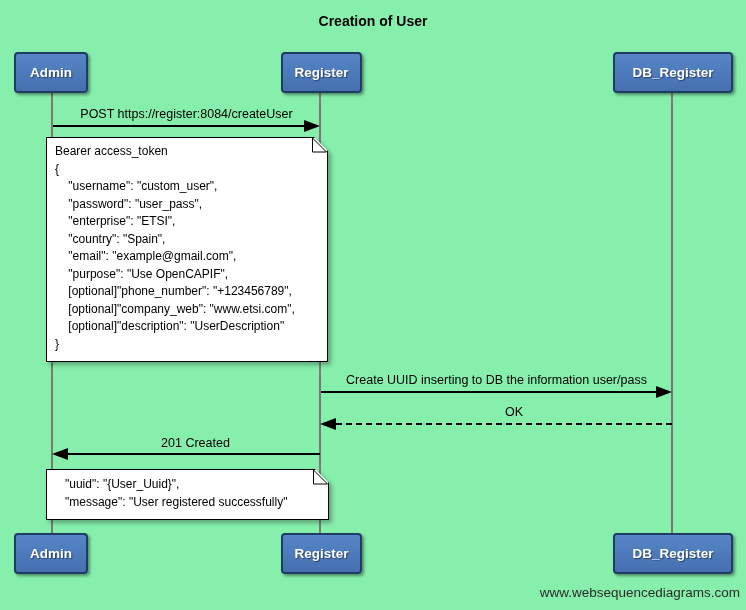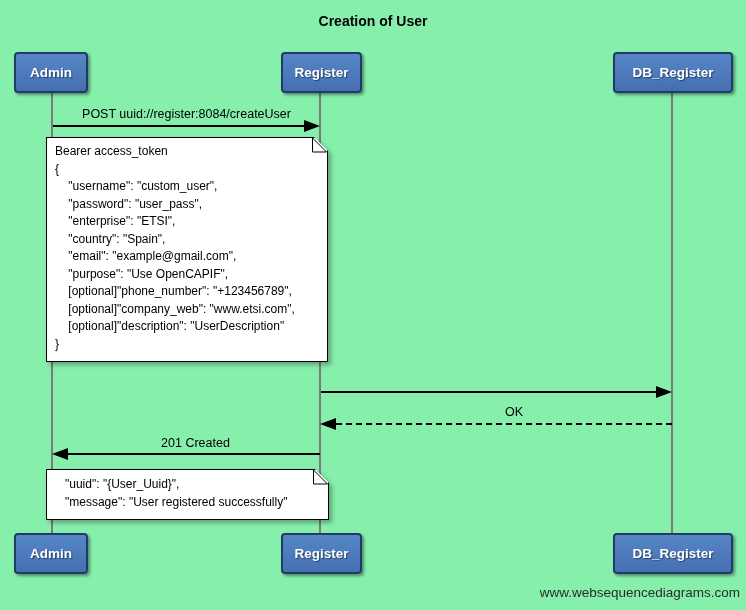--- a/index.html
+++ b/index.html
@@ -123,7 +123,7 @@
     <span>DB_Register</span>
   </div>
 
-  <div class="msg-label" style="left:53px; top:107px; width:267px;">POST uuid://register:8084/createUser</div>
+  <div class="msg-label" style="left:53px; top:107px; width:267px;">POST https://register:8084/createUser</div>
   <div class="msg-line" style="left:53px; top:125px; width:251px;"></div>
   <div class="arrowhead-right" style="left:304px; top:120px;"></div>
 

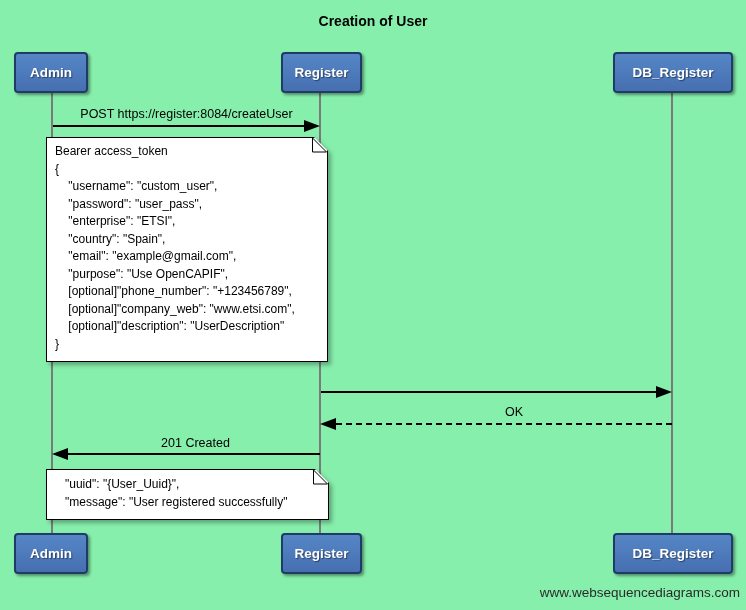--- a/index.html
+++ b/index.html
@@ -147,6 +147,7 @@
     </div>
   </div>
 
+  <div class="msg-label" style="left:321px; top:373px; width:351px;">Create UUID inserting to DB the information user/pass</div>
   <div class="msg-line" style="left:321px; top:391px; width:335px;"></div>
   <div class="arrowhead-right" style="left:656px; top:386px;"></div>
 

